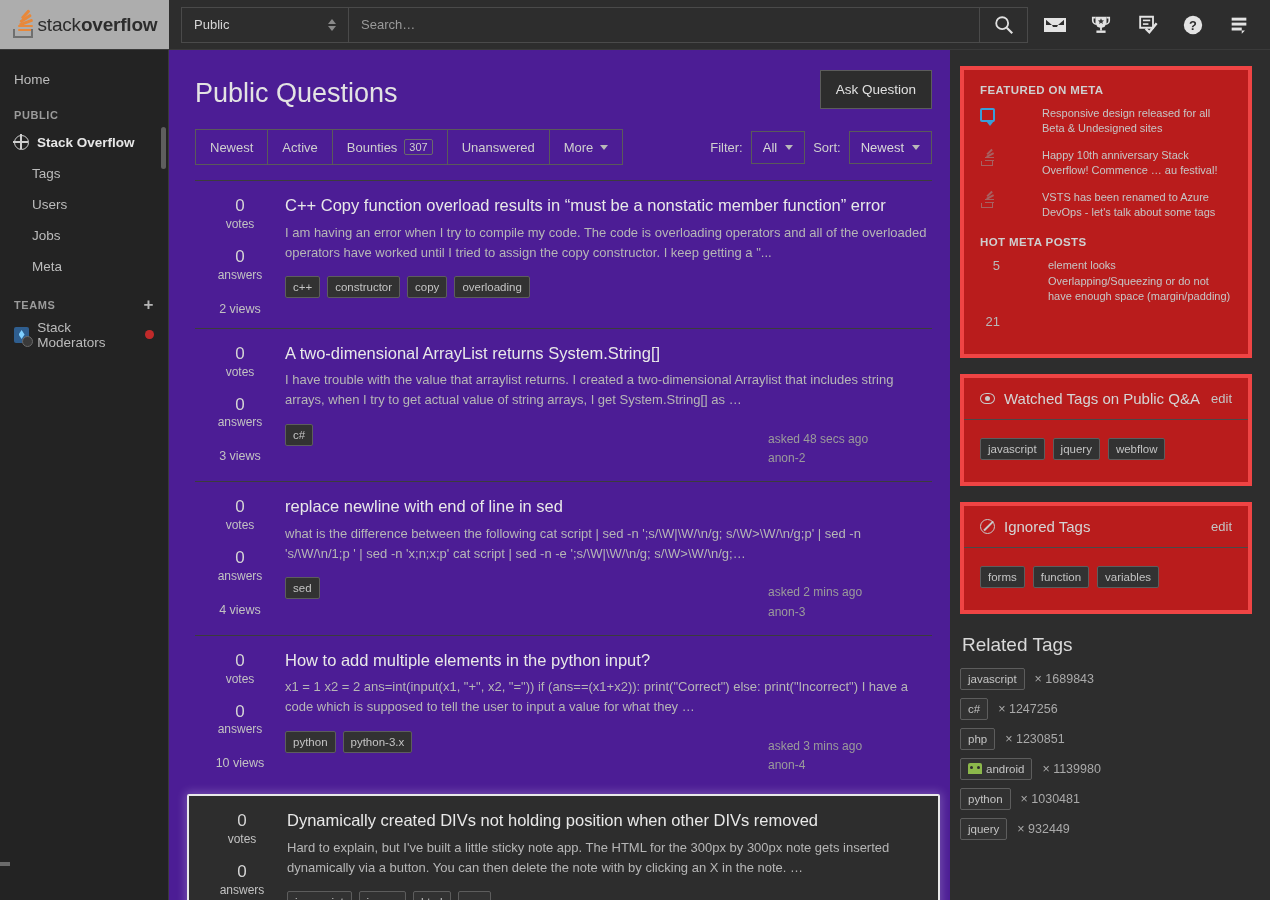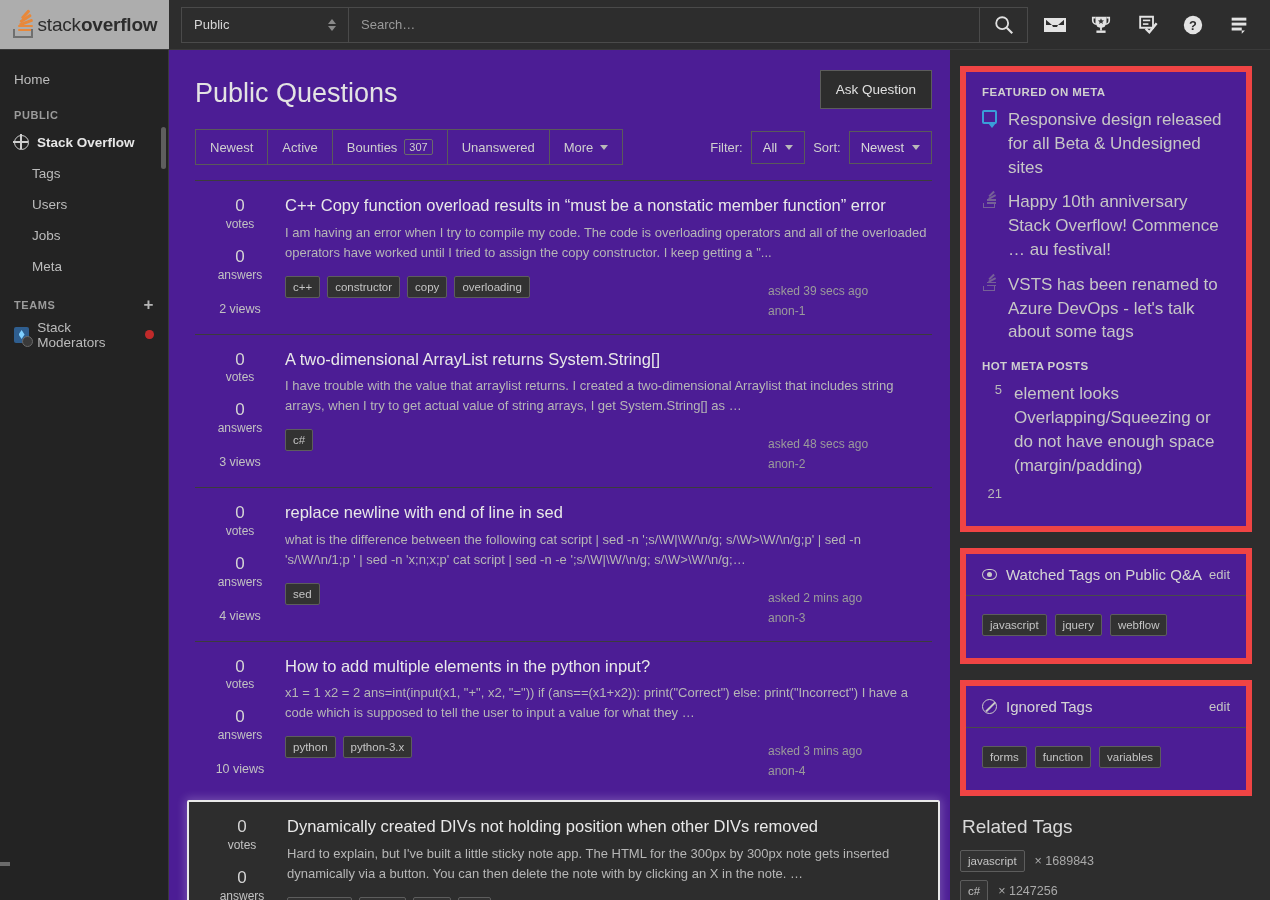--- a/index.html
+++ b/index.html
@@ -161,7 +161,7 @@
 
   
   .rail { width: 320px; min-width: 320px; padding: 16px 18px 0 10px; }
-  .card { border: 6px solid #ef4444; background: #4c1d95; }
+  .card { border: 4px solid #ef4444; background: #b91c1c; }
   .card + .card { margin-top: 16px; }
   .card-pad { padding: 14px 16px 16px 16px; }
   .card-title {

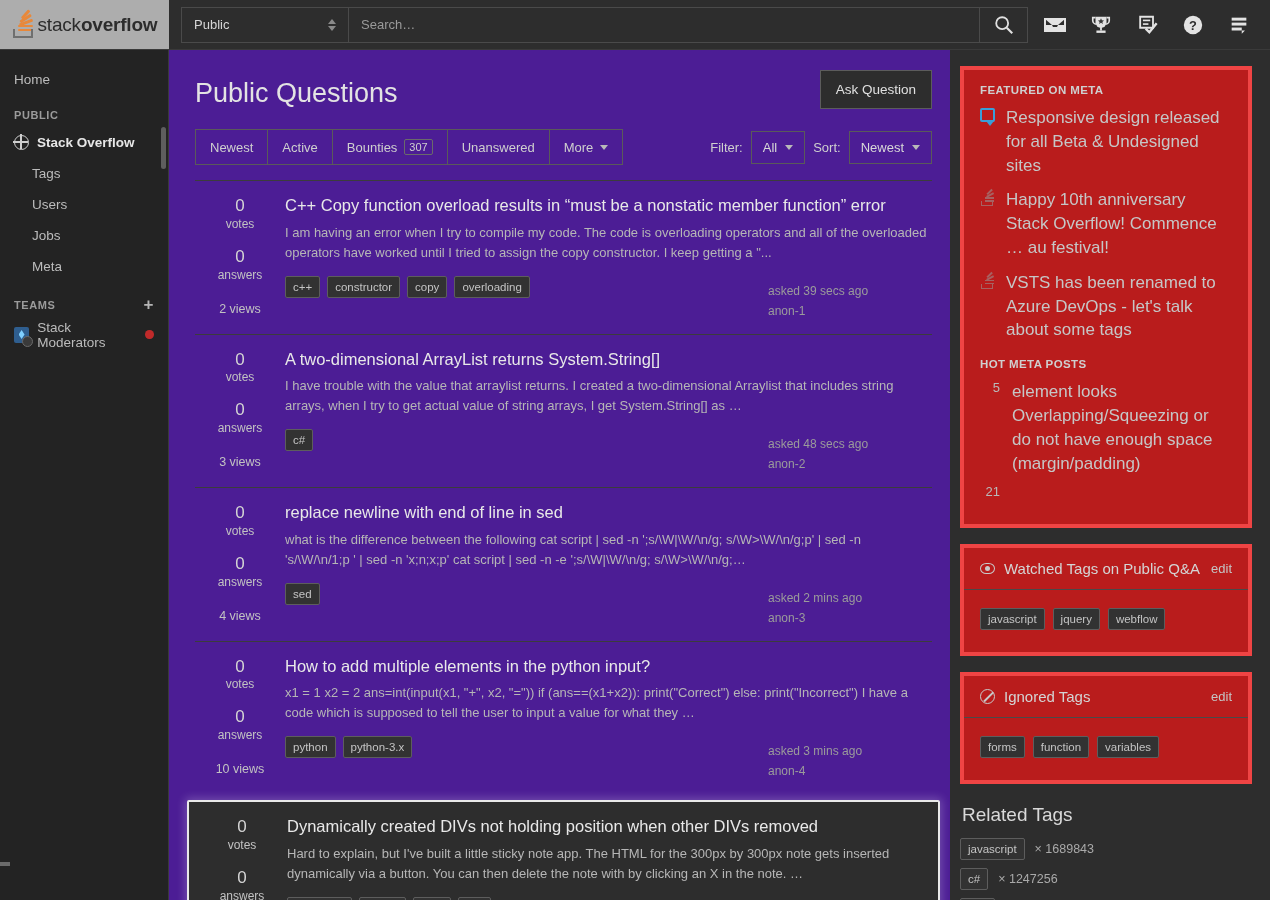--- a/index.html
+++ b/index.html
@@ -169,7 +169,7 @@
   }
   .meta-item { display: flex; gap: 11px; margin-bottom: 11px; }
   .meta-item:last-child { margin-bottom: 0; }
-  .meta-txt { font-size: 17px; color: #c6c6c6; line-height: 1.4; cursor: pointer; }
+  .meta-txt { font-size: 11px; color: #c6c6c6; line-height: 1.4; cursor: pointer; margin-left: 36px; }
   .ico-bubble {
     width: 15px; height: 14px; min-width: 15px; border: 2px solid #3a9ed8; border-radius: 2px;
     position: relative; margin-top: 2px;

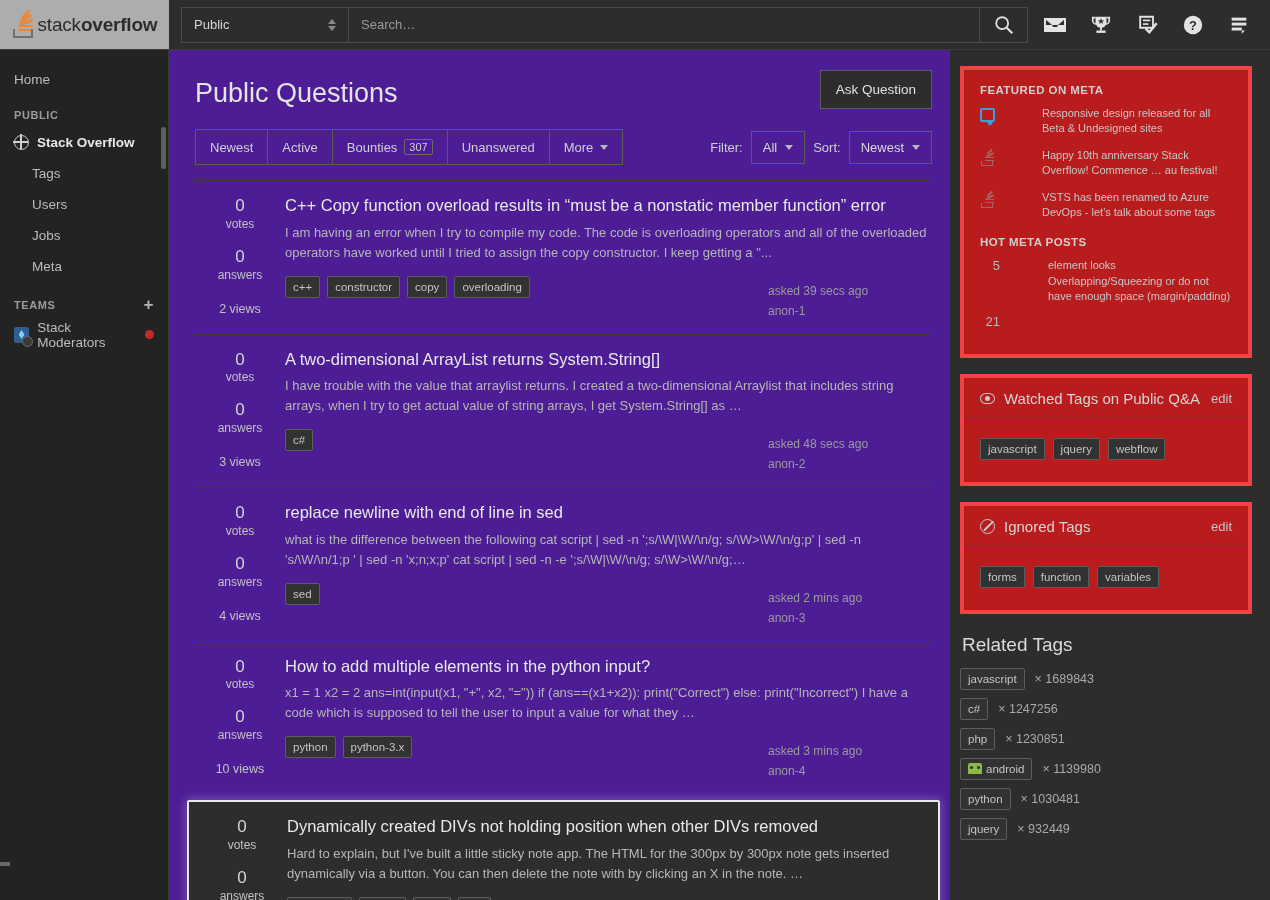--- a/index.html
+++ b/index.html
@@ -413,10 +413,6 @@
                 <span class="tag">copy</span>
                 <span class="tag">overloading</span>
               </div>
-              <div class="qmeta">
-                <div>asked 39 secs ago</div>
-                <div>anon-1</div>
-              </div>
             </div>
           </div>
         </div>

